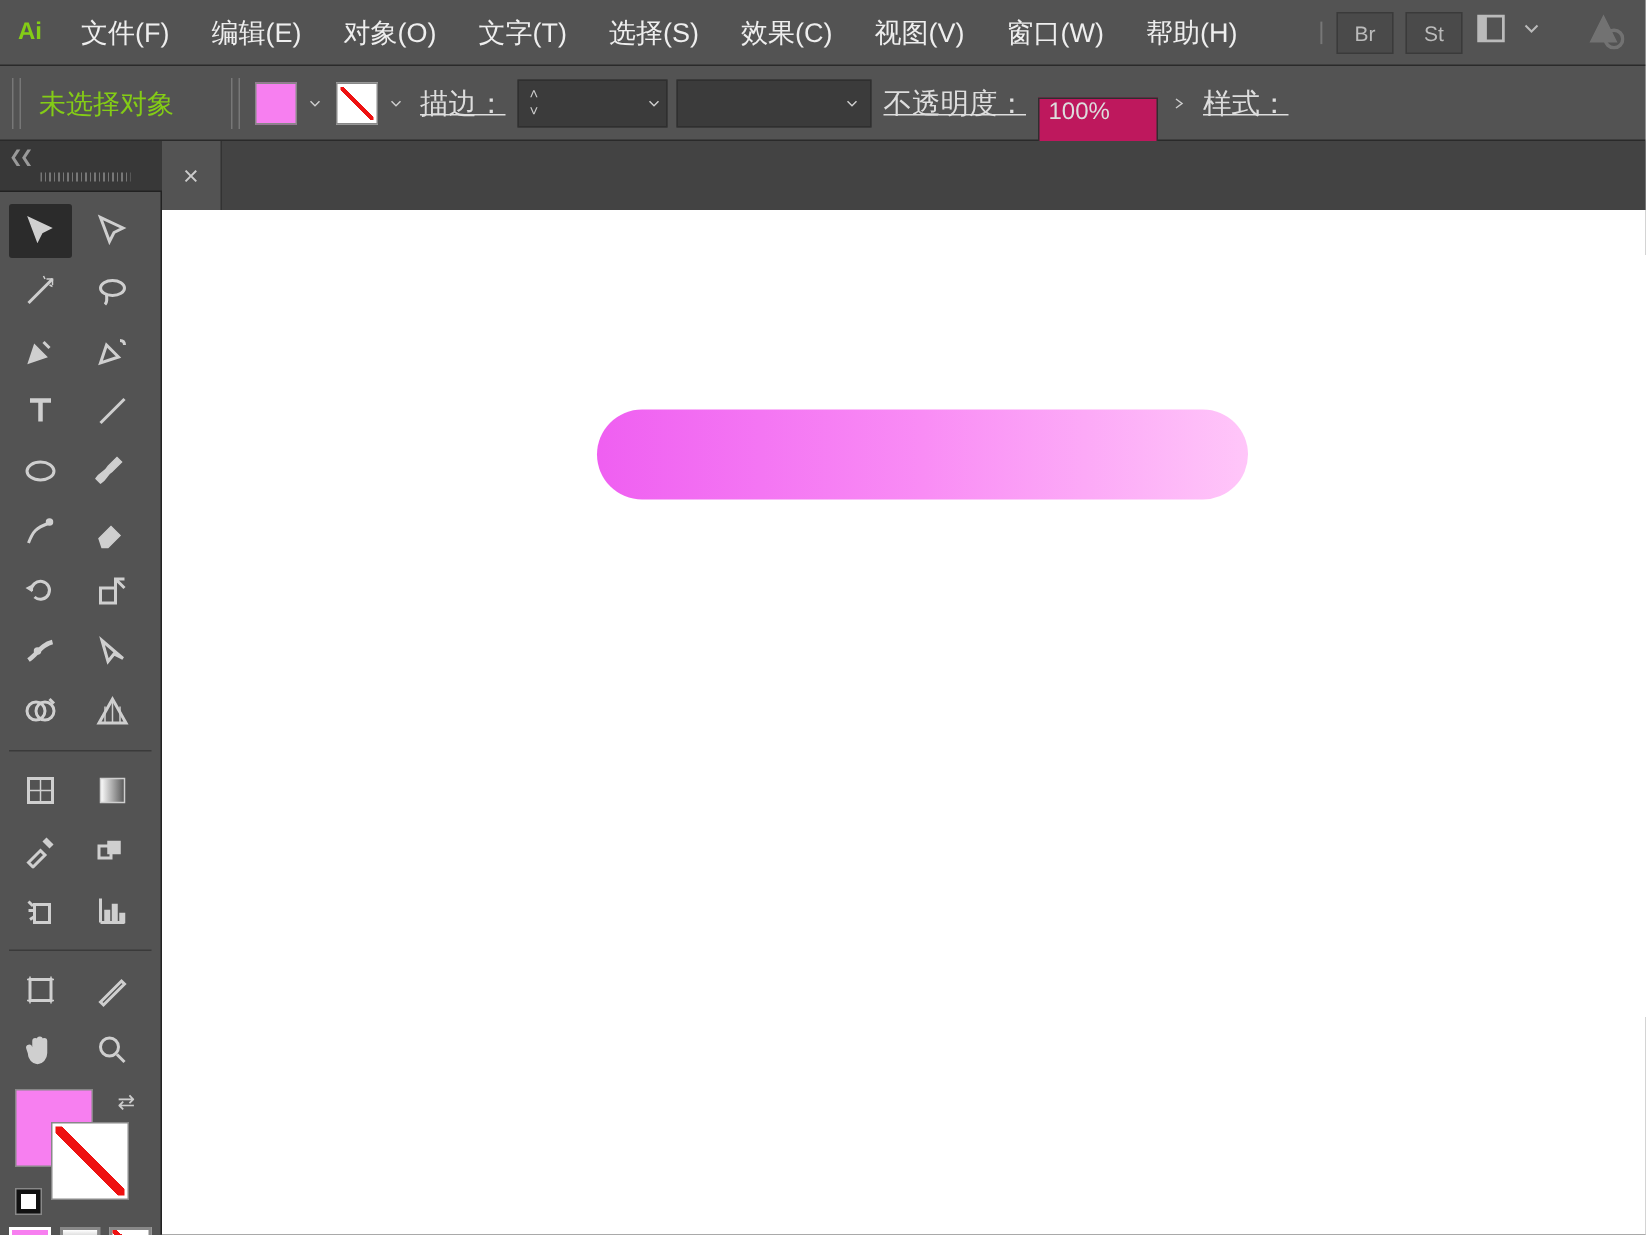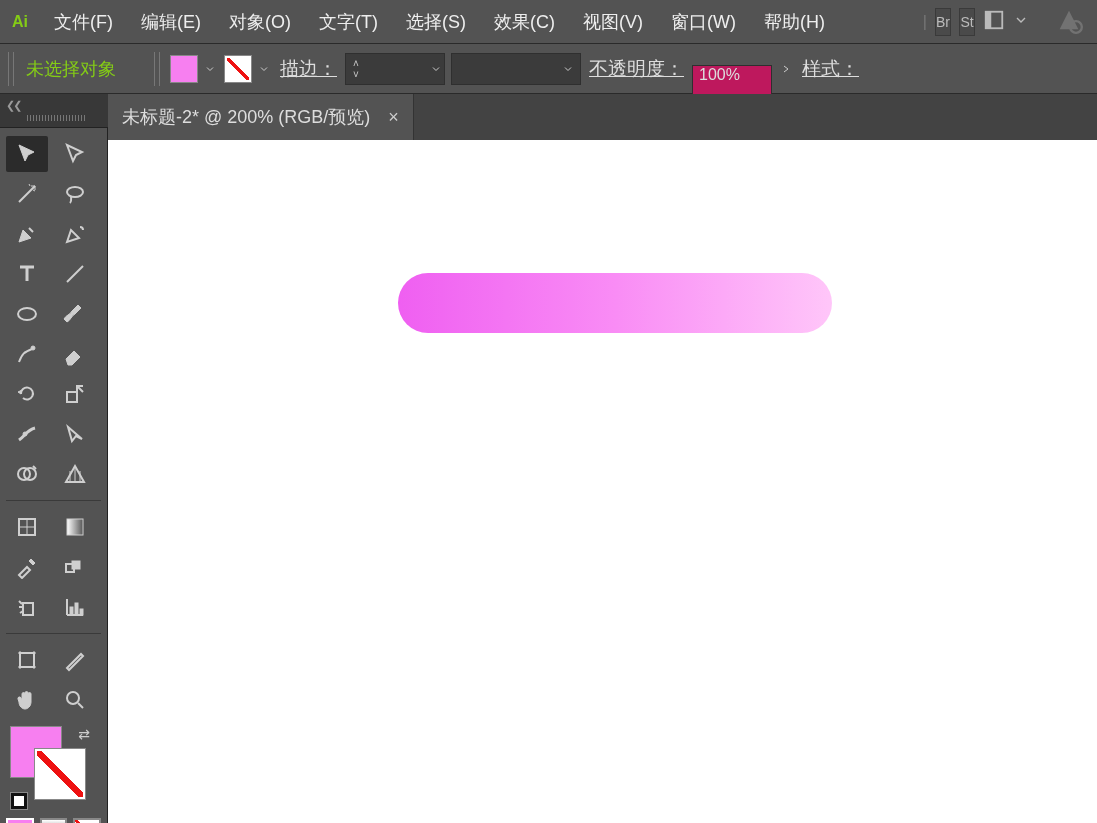--- a/index.html
+++ b/index.html
@@ -43,7 +43,7 @@
     padding-right: 6px;
   }
   .right-btn {
-    width: 16px;
+    width: 38px;
     height: 28px;
     border: 1px solid #3a3a3a;
     background: #4a4a4a;

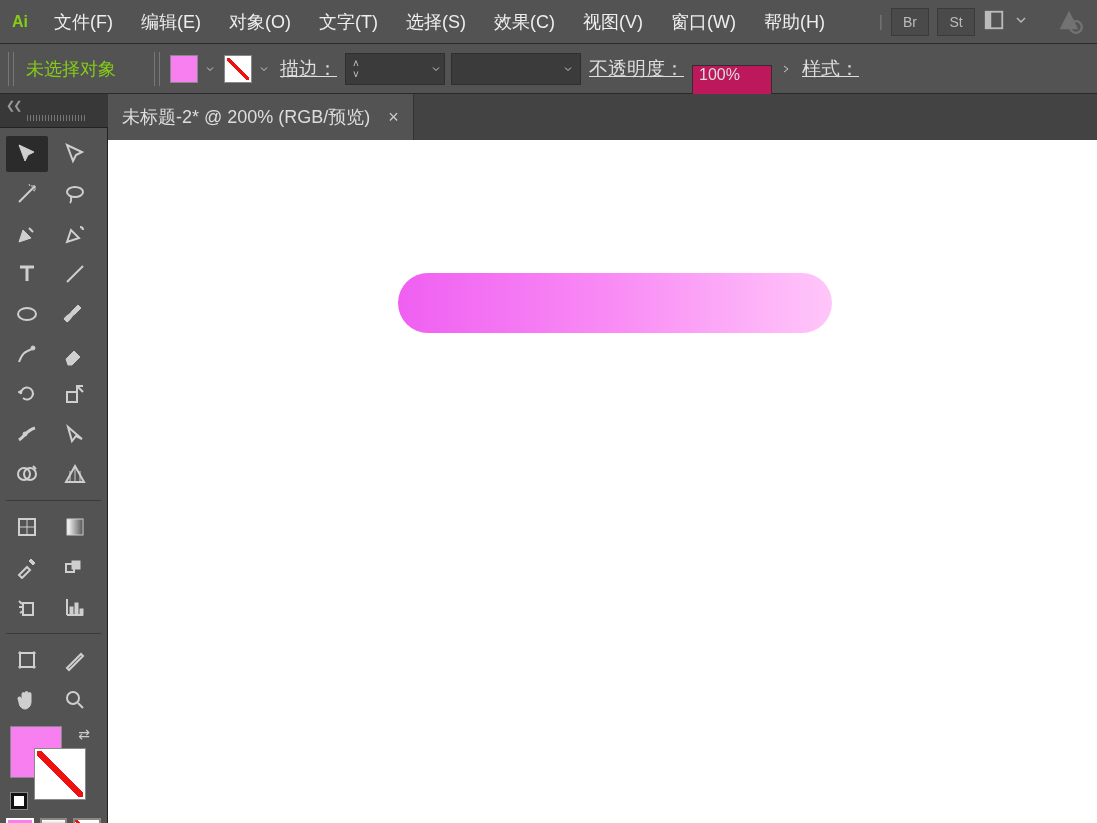--- a/index.html
+++ b/index.html
@@ -349,7 +349,6 @@
 
 <div class="tabstrip">
   <div class="doc-tab">
-    <span>未标题-2* @ 200% (RGB/预览)</span>
     <span class="close">×</span>
   </div>
 </div>

